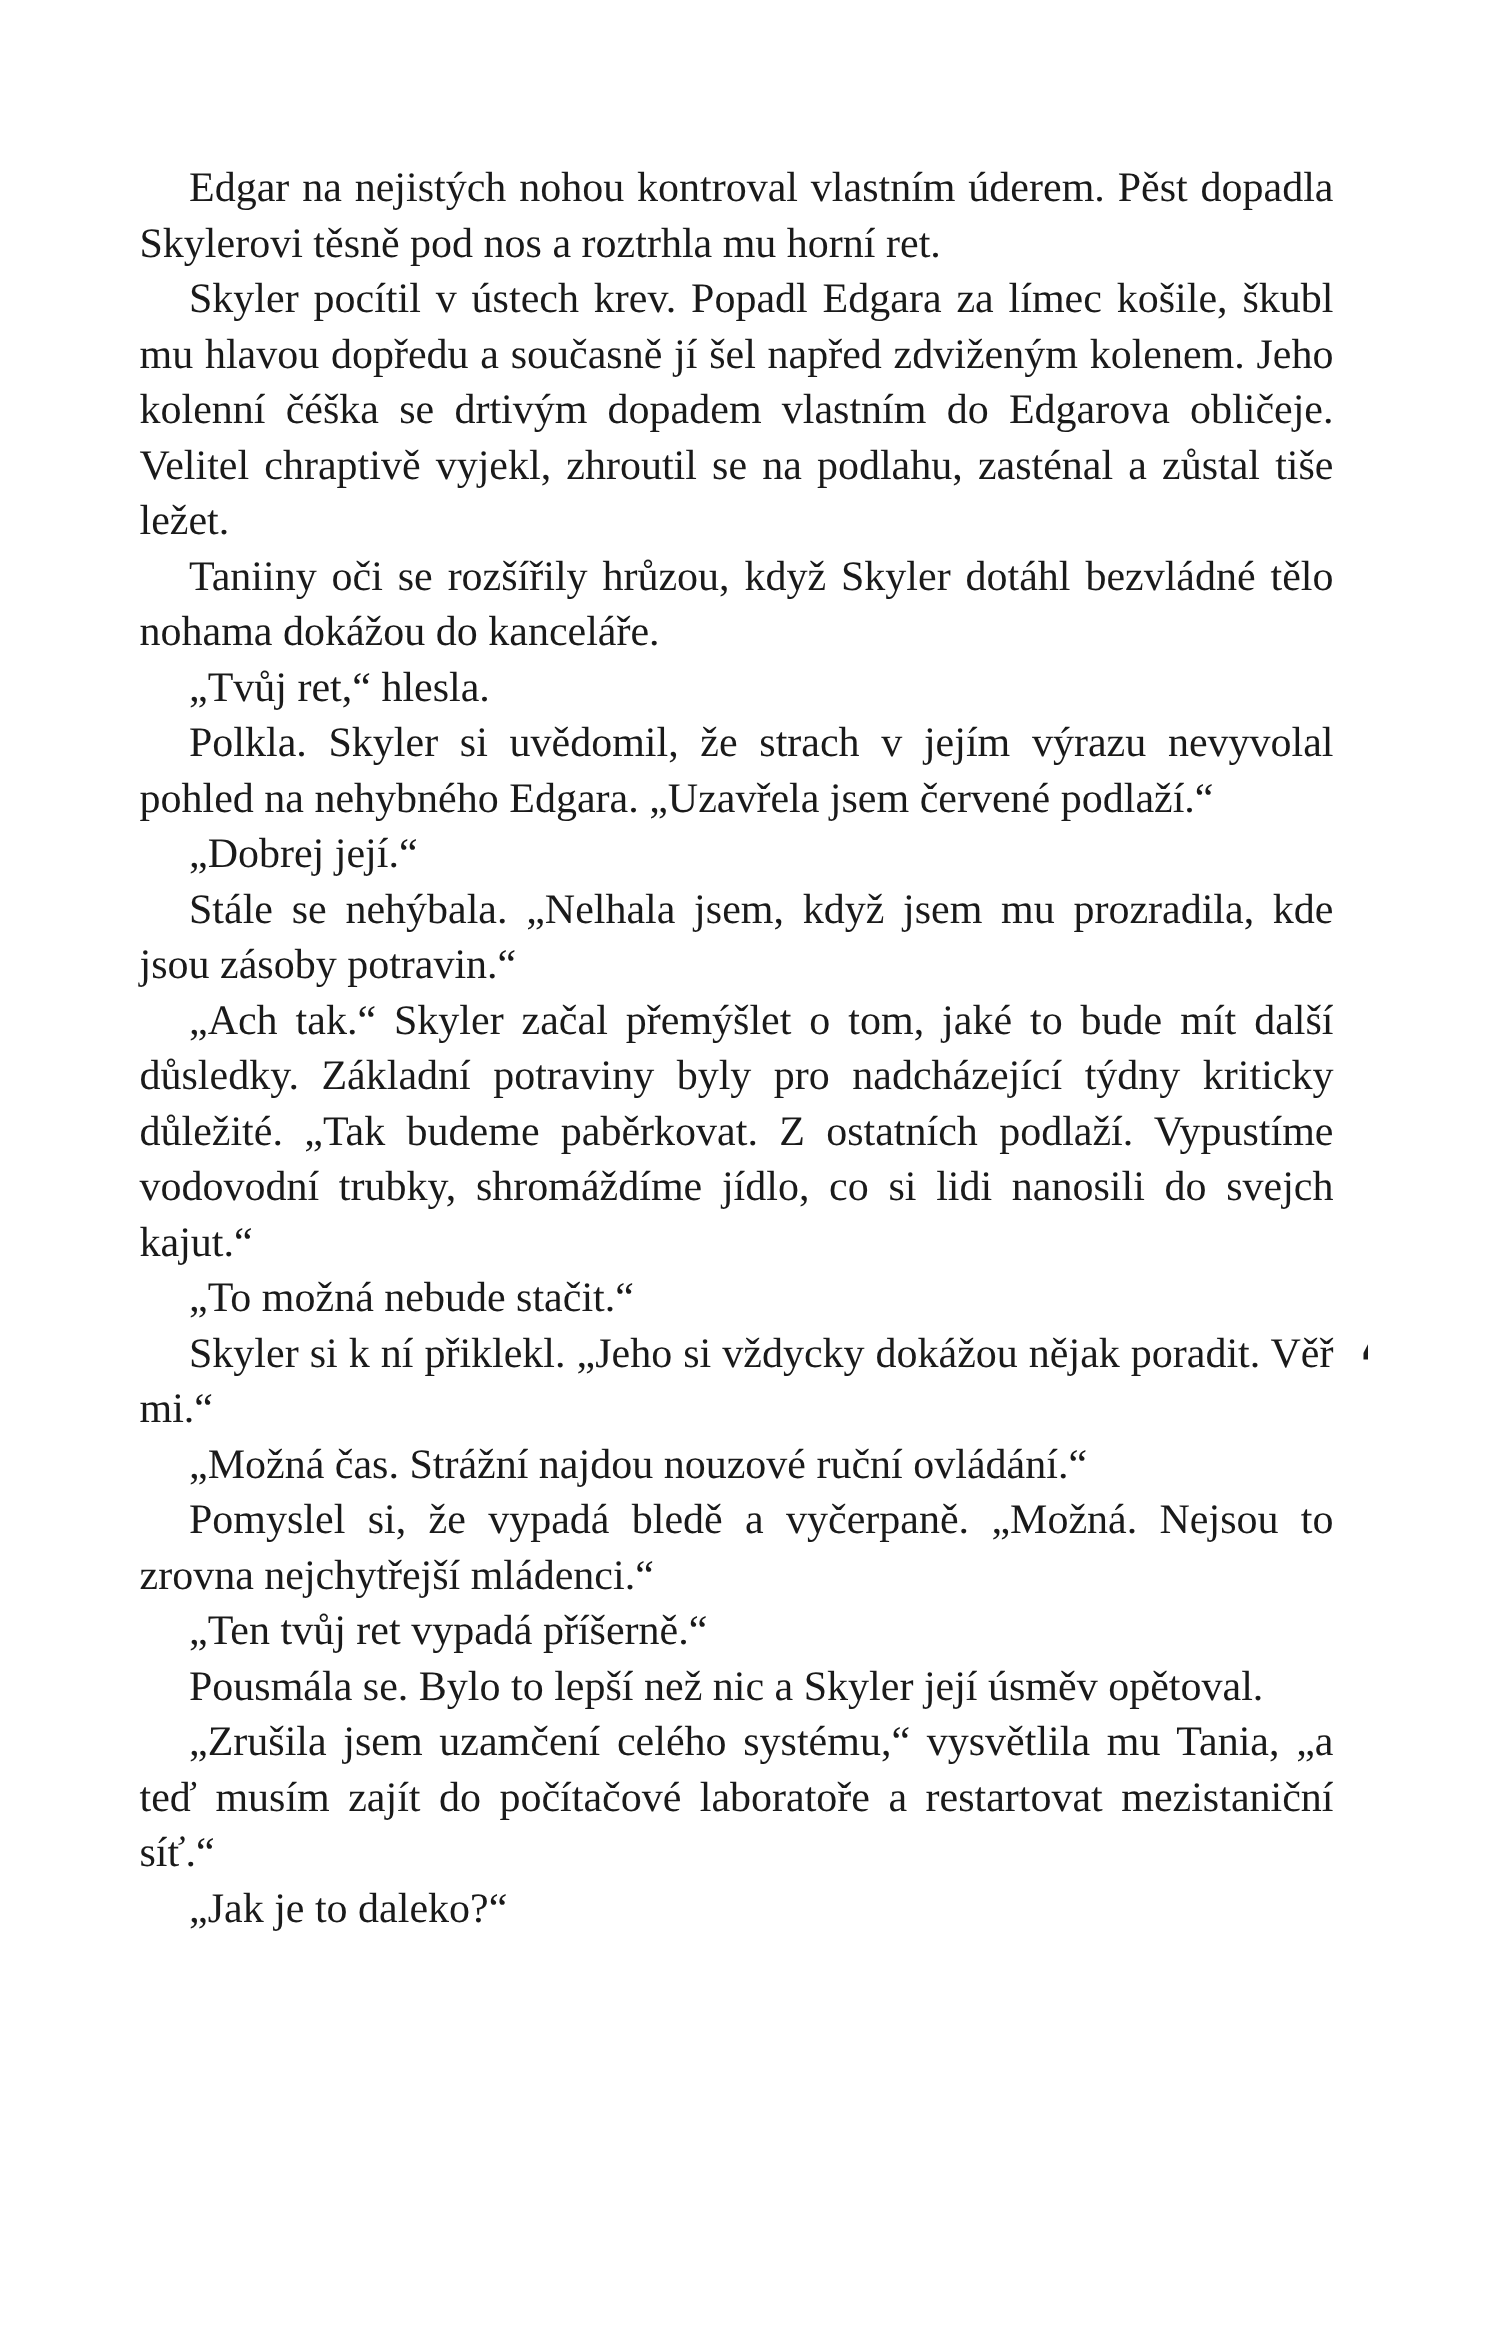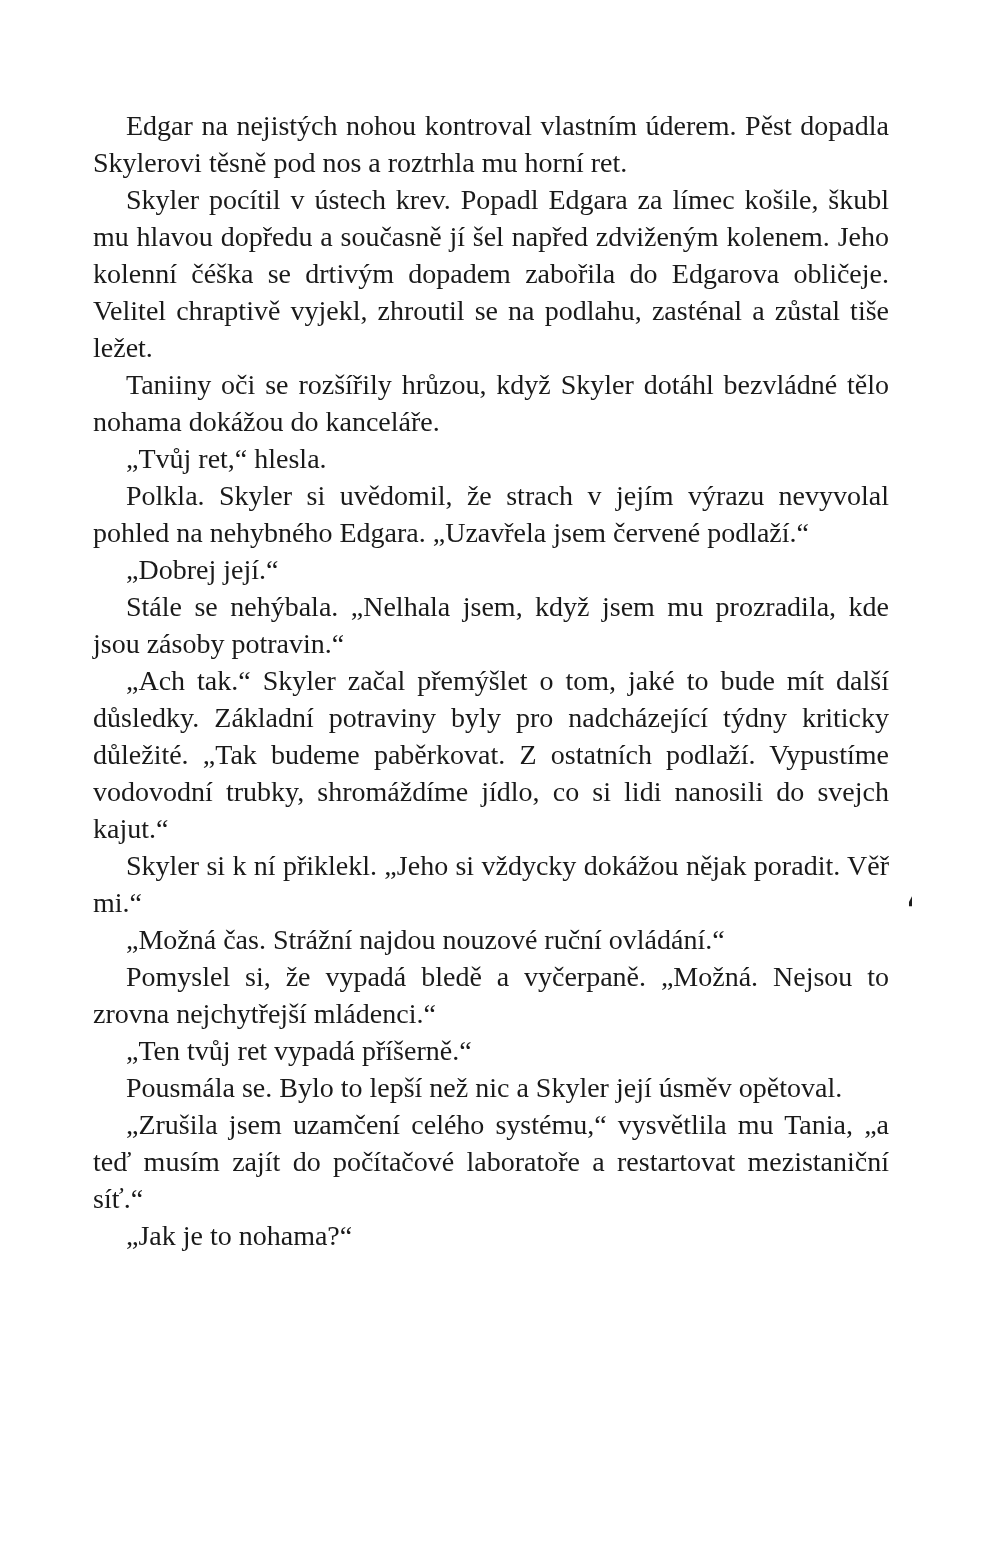--- a/index.html
+++ b/index.html
@@ -69,7 +69,7 @@
 
   <article class="text-column">
       <p class="para">Edgar na nejistých nohou kontroval vlastním úderem. Pěst dopadla Skylerovi těsně pod nos a roztrhla mu horní ret.</p>
-      <p class="para">Skyler pocítil v ústech krev. Popadl Edgara za límec košile, škubl mu hlavou dopředu a současně jí šel napřed zdviženým kolenem. Jeho kolenní čéška se drtivým dopadem zabořila do Edgarova obličeje. Velitel chraptivě vyjekl, zhroutil se na podla­hu, zasténal a zůstal tiše ležet.</p>
+      <p class="para">Skyler pocítil v ústech krev. Popadl Edgara za límec košile, škubl mu hlavou dopředu a současně jí šel napřed zdviženým kolenem. Jeho kolenní čéška se drtivým dopadem vlastním do Edgarova obličeje. Velitel chraptivě vyjekl, zhroutil se na podla­hu, zasténal a zůstal tiše ležet.</p>
       <p class="para">Taniiny oči se rozšířily hrůzou, když Skyler dotáhl bezvládné tělo nohama dokážou do kanceláře.</p>
       <p class="para">„Tvůj ret,“ hlesla.</p>
       <p class="para">Polkla. Skyler si uvědomil, že strach v jejím výrazu nevyvolal pohled na nehybného Edgara. „Uzavřela jsem červené podlaží.“</p>

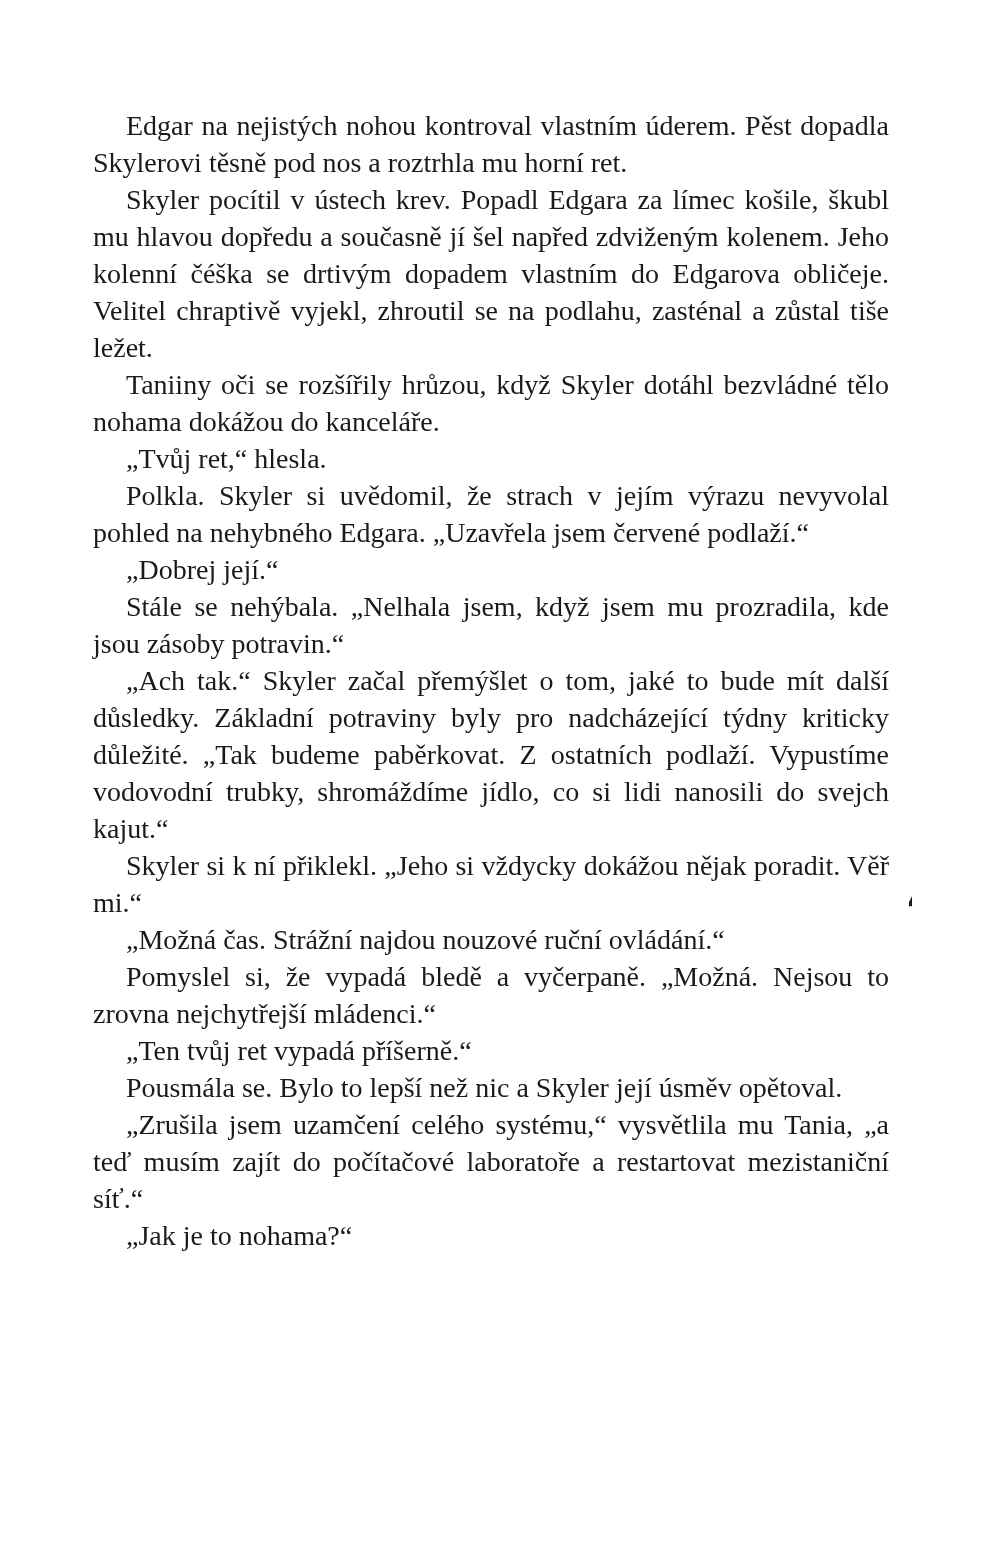--- a/index.html
+++ b/index.html
@@ -76,6 +76,7 @@
       <p class="para">„Dobrej její.“</p>
       <p class="para">Stále se nehýbala. „Nelhala jsem, když jsem mu prozradila, kde jsou zásoby potravin.“</p>
       <p class="para">„Ach tak.“ Skyler začal přemýšlet o tom, jaké to bude mít další důsledky. Základní potraviny byly pro nadcházející týdny kriticky důležité. „Tak budeme paběrkovat. Z ostatních podlaží. Vypustí­me vodovodní trubky, shromáždíme jídlo, co si lidi nanosili do svejch kajut.“</p>
+      <p class="para">„To možná nebude stačit.“</p>
       <p class="para">Skyler si k ní přiklekl. „Jeho si vždycky dokážou nějak poradit. Věř mi.“</p>
       <p class="para">„Možná čas. Strážní najdou nouzové ruční ovládání.“</p>
       <p class="para">Pomyslel si, že vypadá bledě a vyčerpaně. „Možná. Nejsou to zrovna nejchytřejší mládenci.“</p>

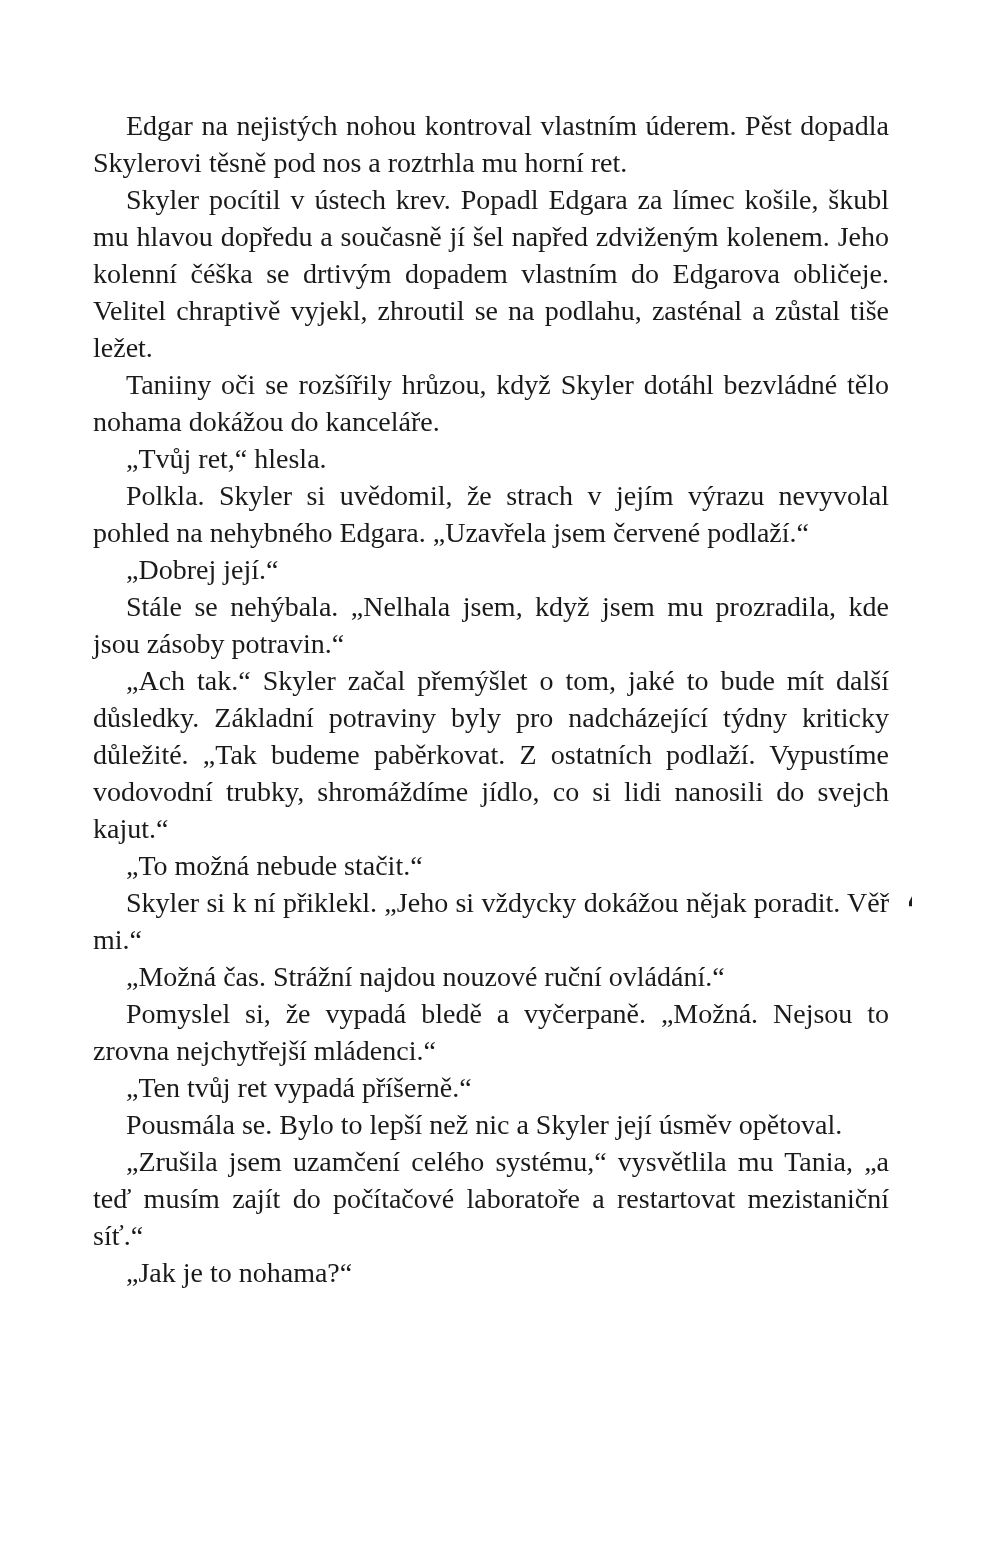--- a/index.html
+++ b/index.html
@@ -83,7 +83,7 @@
       <p class="para">„Ten tvůj ret vypadá příšerně.“</p>
       <p class="para">Pousmála se. Bylo to lepší než nic a Skyler její úsměv opětoval.</p>
       <p class="para">„Zrušila jsem uzamčení celého systému,“ vysvětlila mu Tania, „a teď musím zajít do počítačové laboratoře a restartovat mezi­staniční síť.“</p>
-      <p class="para">„Jak je to nohama?“</p>
+      <p class="para">„Jak je to daleko?“</p>
     </article>
 
   <div class="page-indicator">

